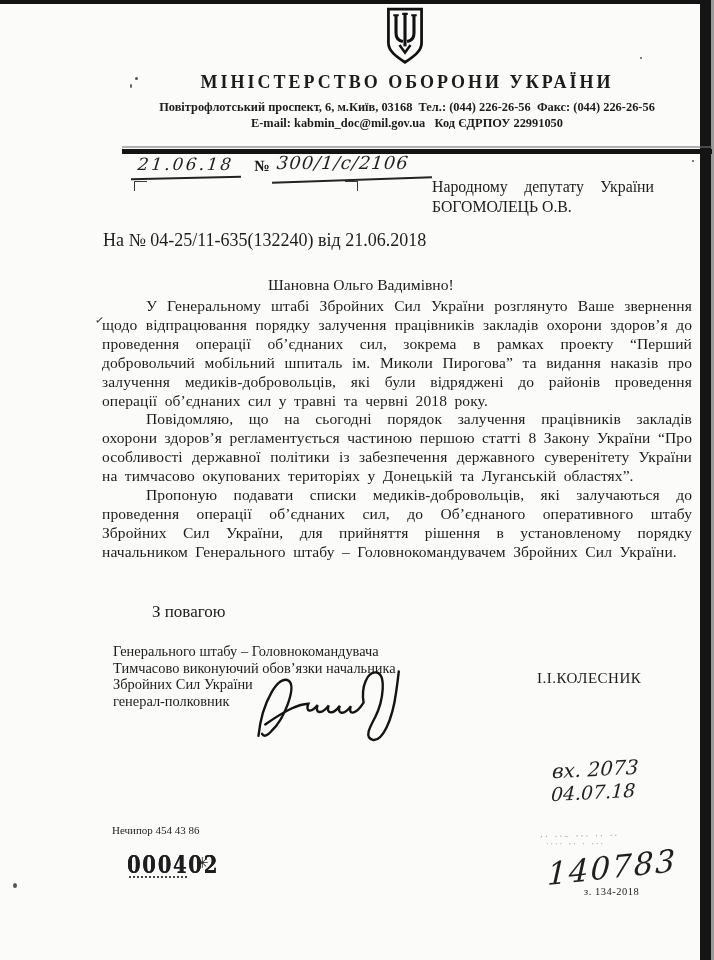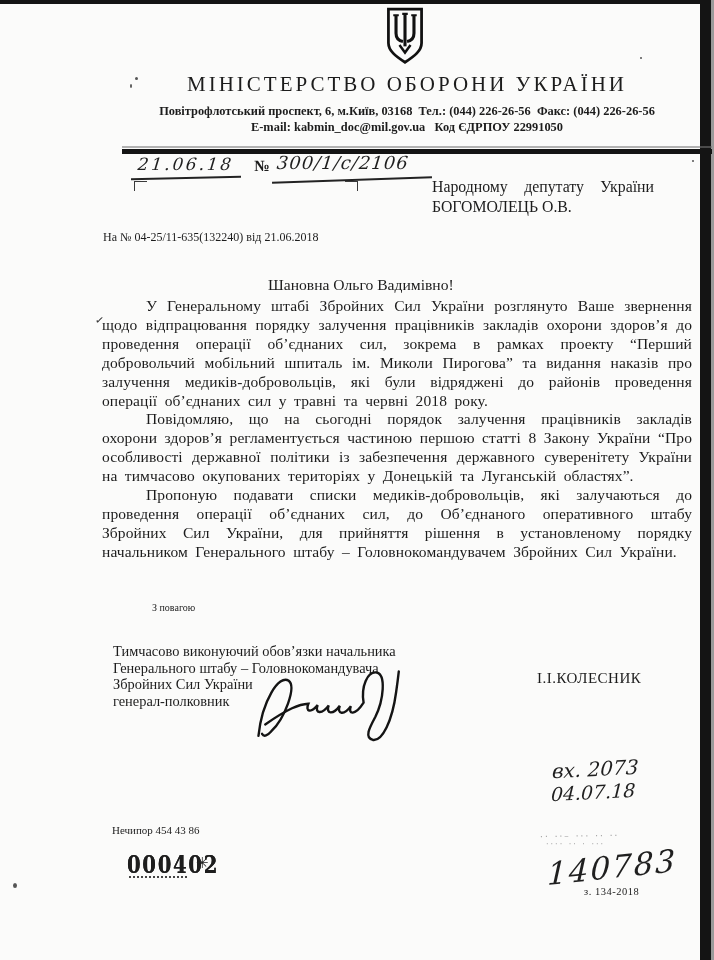--- a/index.html
+++ b/index.html
@@ -58,7 +58,7 @@
   </div>
 
   <div class="abs center" style="left:107px;top:72px;width:600px;">
-    <div style="font-size:21px;font-weight:normal;letter-spacing:3px;">МІНІСТЕРСТВО ОБОРОНИ УКРАЇНИ</div>
+    <div style="font-size:18px;font-weight:bold;letter-spacing:3px;">МІНІСТЕРСТВО ОБОРОНИ УКРАЇНИ</div>
     <div style="font-size:12.4px;font-weight:600;margin-top:7px;">Повітрофлотський проспект, 6, м.Київ, 03168 &nbsp;Тел.: (044) 226-26-56 &nbsp;Факс: (044) 226-26-56</div>
     <div style="font-size:12.4px;font-weight:600;margin-top:1px;">E-mail: kabmin_doc@mil.gov.ua &nbsp; Код ЄДРПОУ 22991050</div>
   </div>

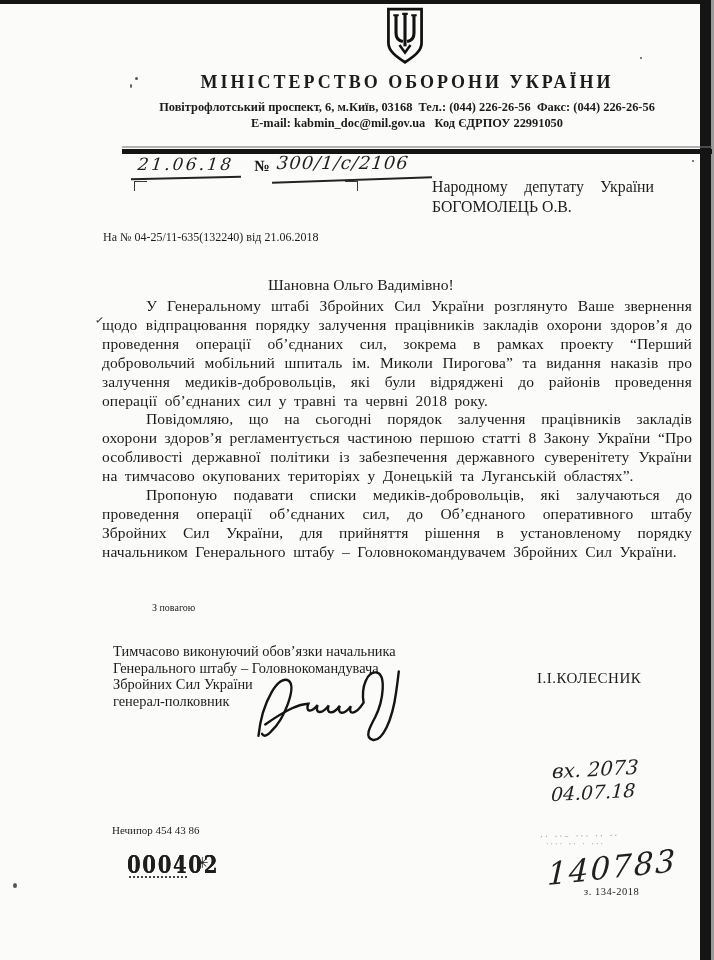--- a/index.html
+++ b/index.html
@@ -80,7 +80,7 @@
     <div>БОГОМОЛЕЦЬ О.В.</div>
   </div>
 
-  <div class="abs" style="left:103px;top:230px;font-size:12px;">На № 04-25/11-635(132240) від 21.06.2018</div>
+  <div class="abs" style="left:103px;top:230px;font-size:18px;">На № 04-25/11-635(132240) від 21.06.2018</div>
 
   <div class="abs" style="left:268px;top:264px;font-size:15.6px;margin-top:12px;">Шановна Ольго Вадимівно!</div>
 

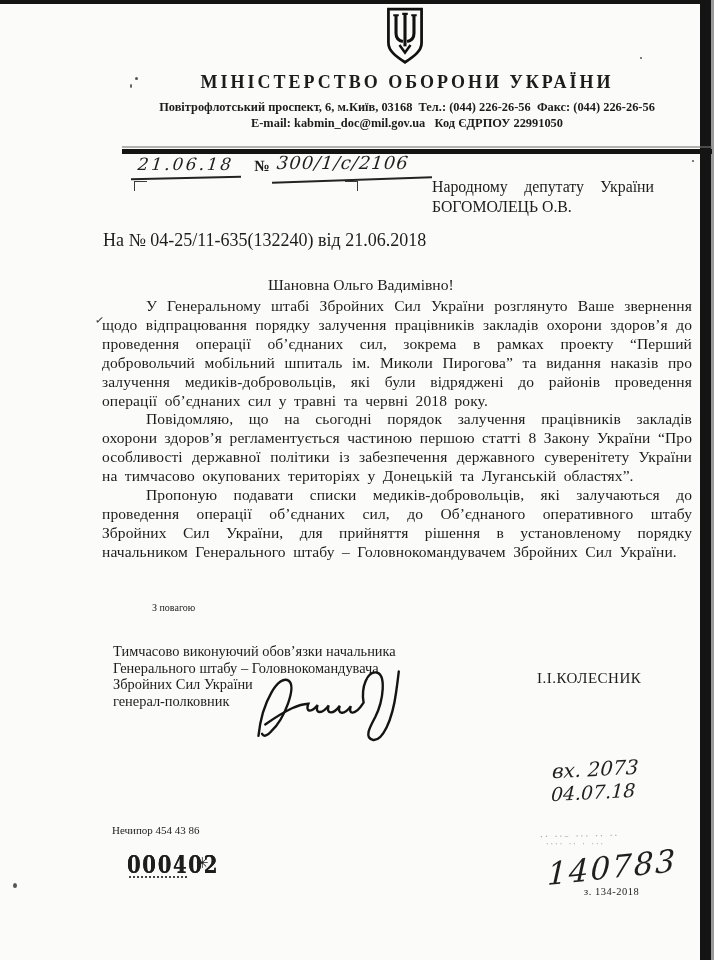--- a/index.html
+++ b/index.html
@@ -92,7 +92,7 @@
     <p>Пропоную подавати списки медиків-добровольців, які залучаються до проведення операції об’єднаних сил, до Об’єднаного оперативного штабу Збройних Сил України, для прийняття рішення в установленому порядку начальником Генерального штабу – Головнокомандувачем Збройних Сил України.</p>
   </div>
 
-  <div class="abs" style="left:152px;top:602px;font-size:10px;">З повагою</div>
+  <div class="abs" style="left:152px;top:602px;font-size:17px;">З повагою</div>
 
   <div class="abs sigblock" style="left:113px;top:643px;">
     <div>Тимчасово виконуючий обов’язки начальника</div>

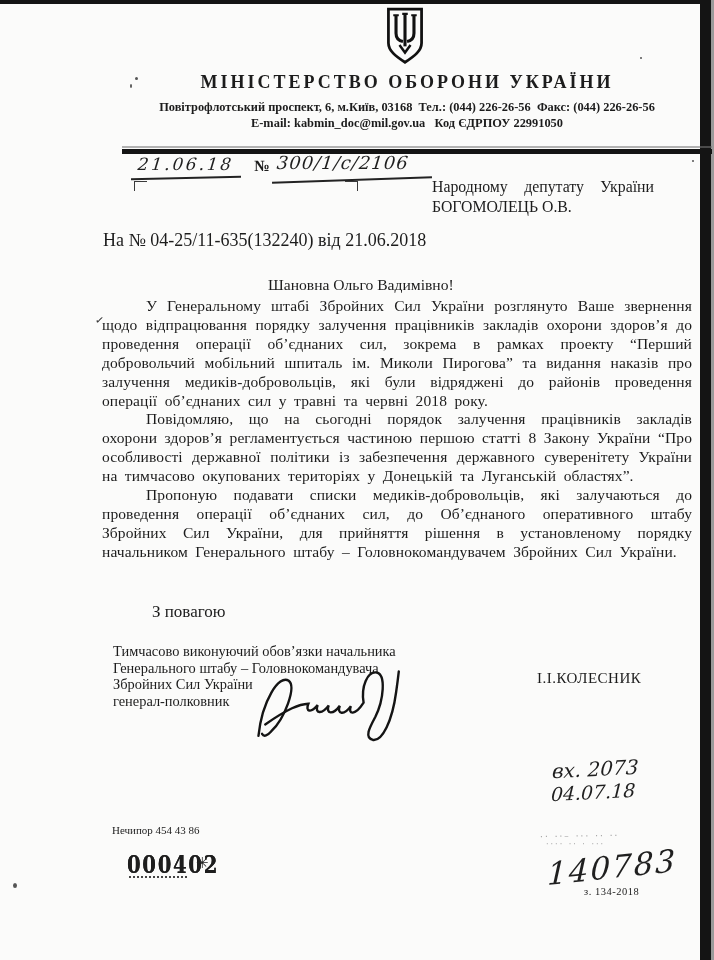--- a/index.html
+++ b/index.html
@@ -95,8 +95,8 @@
   <div class="abs" style="left:152px;top:602px;font-size:17px;">З повагою</div>
 
   <div class="abs sigblock" style="left:113px;top:643px;">
+    <div>Генерального штабу – Головнокомандувача</div>
     <div>Тимчасово виконуючий обов’язки начальника</div>
-    <div>Генерального штабу – Головнокомандувача</div>
     <div>Збройних Сил України</div>
     <div>генерал-полковник</div>
   </div>

